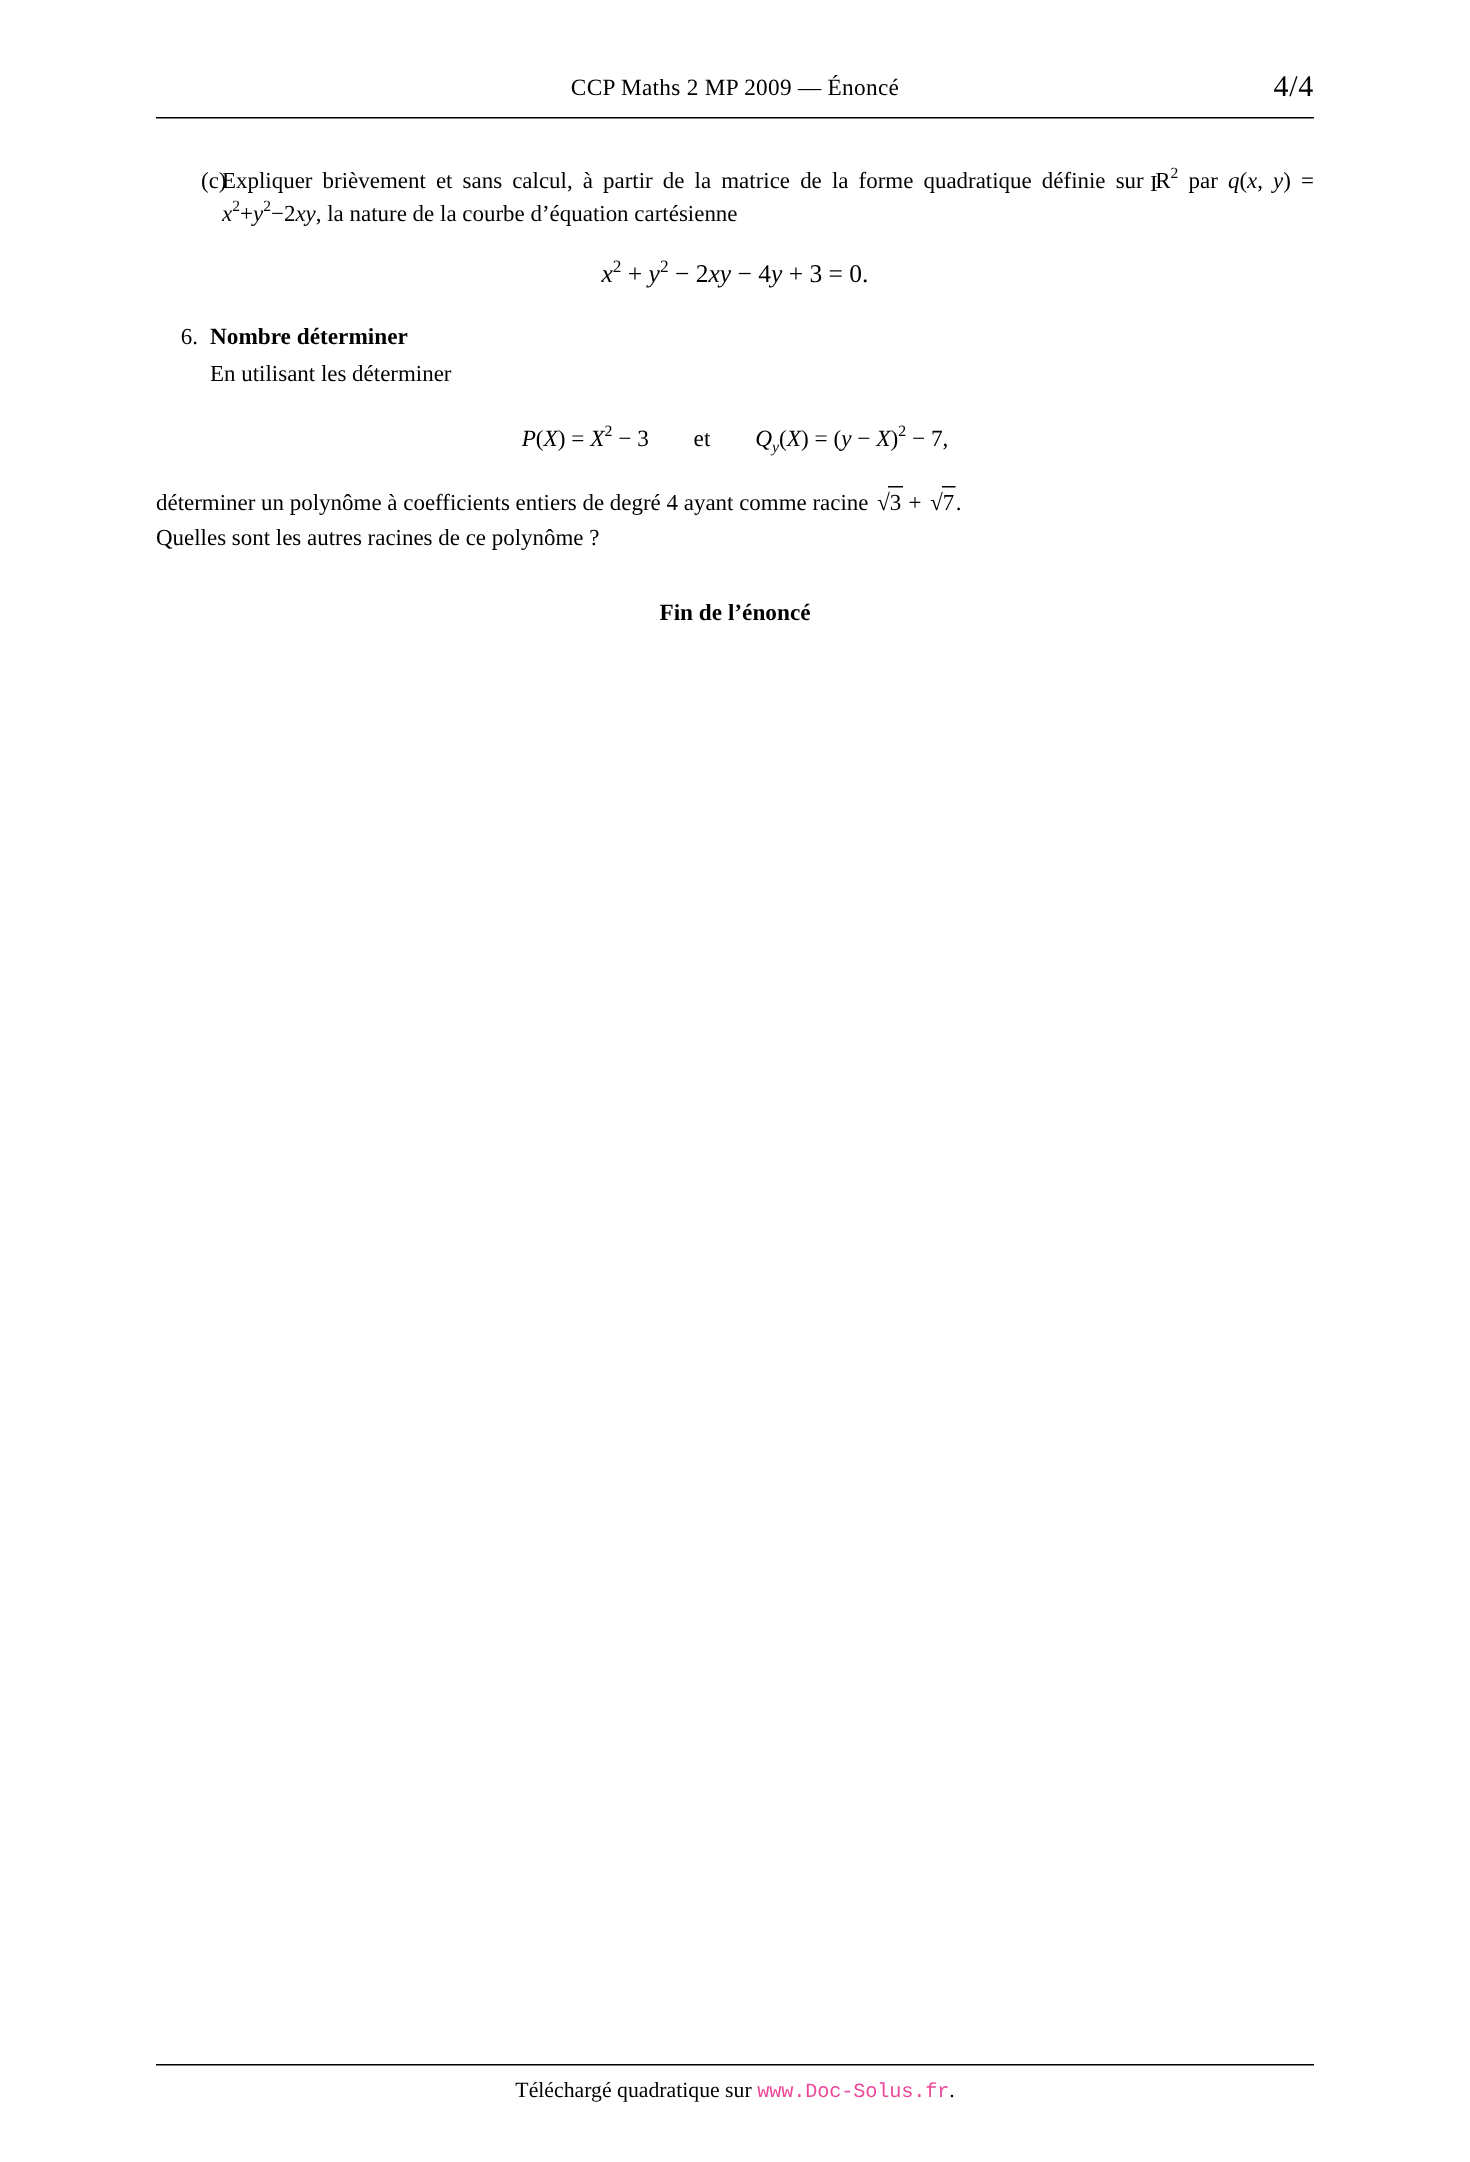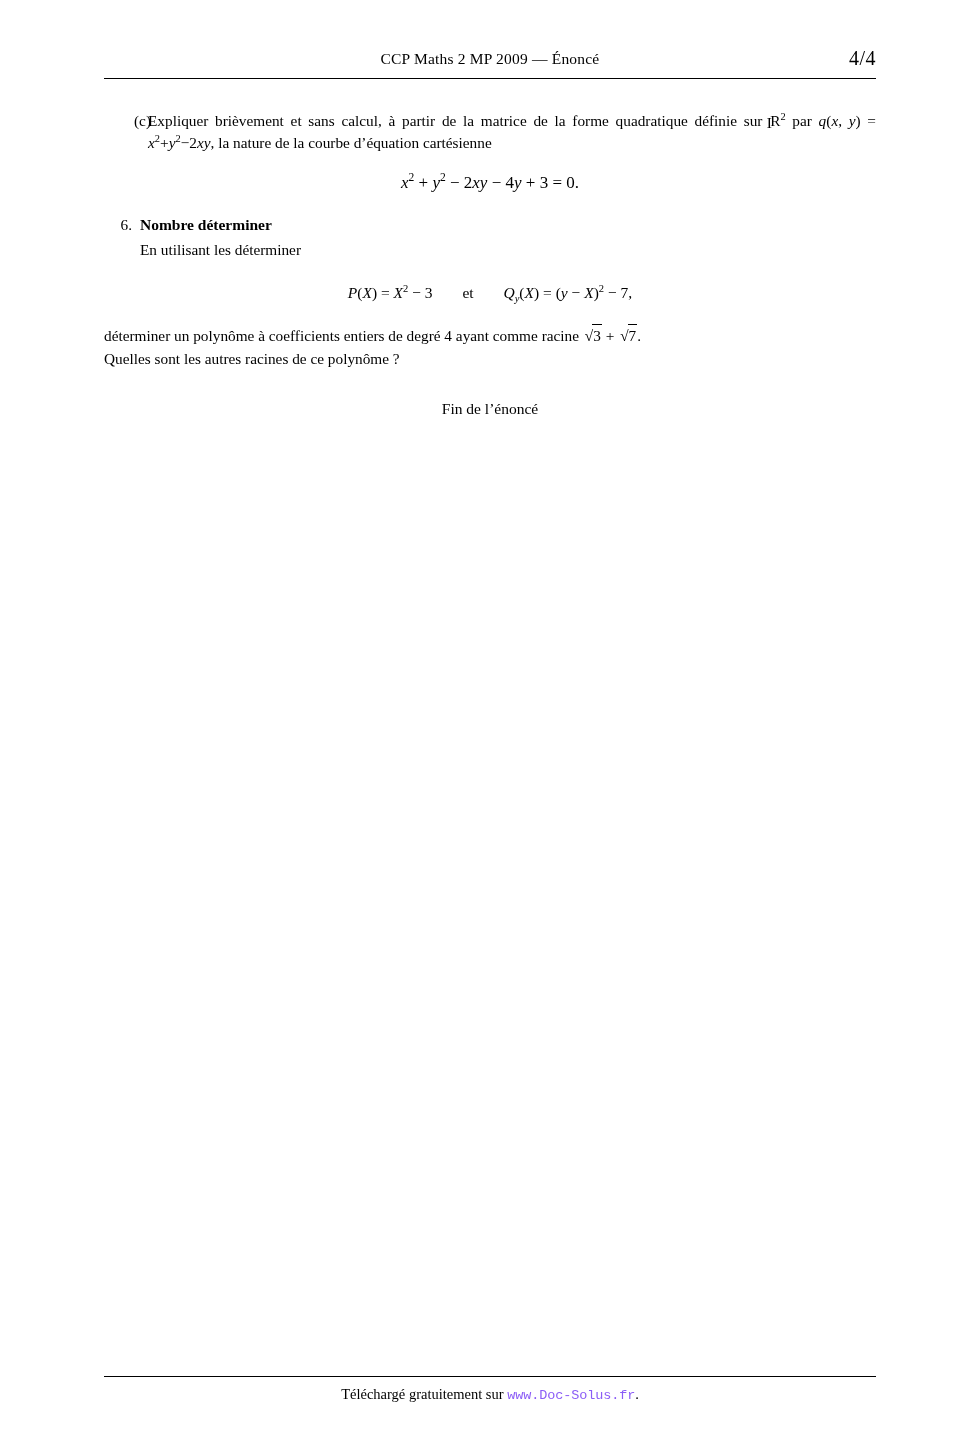--- a/index.html
+++ b/index.html
@@ -129,7 +129,7 @@
 
   .fin {
     text-align: center;
-    font-weight: normal;
+    font-weight: bold;
     font-size: 15.5px;
     margin-top: 28px;
   }

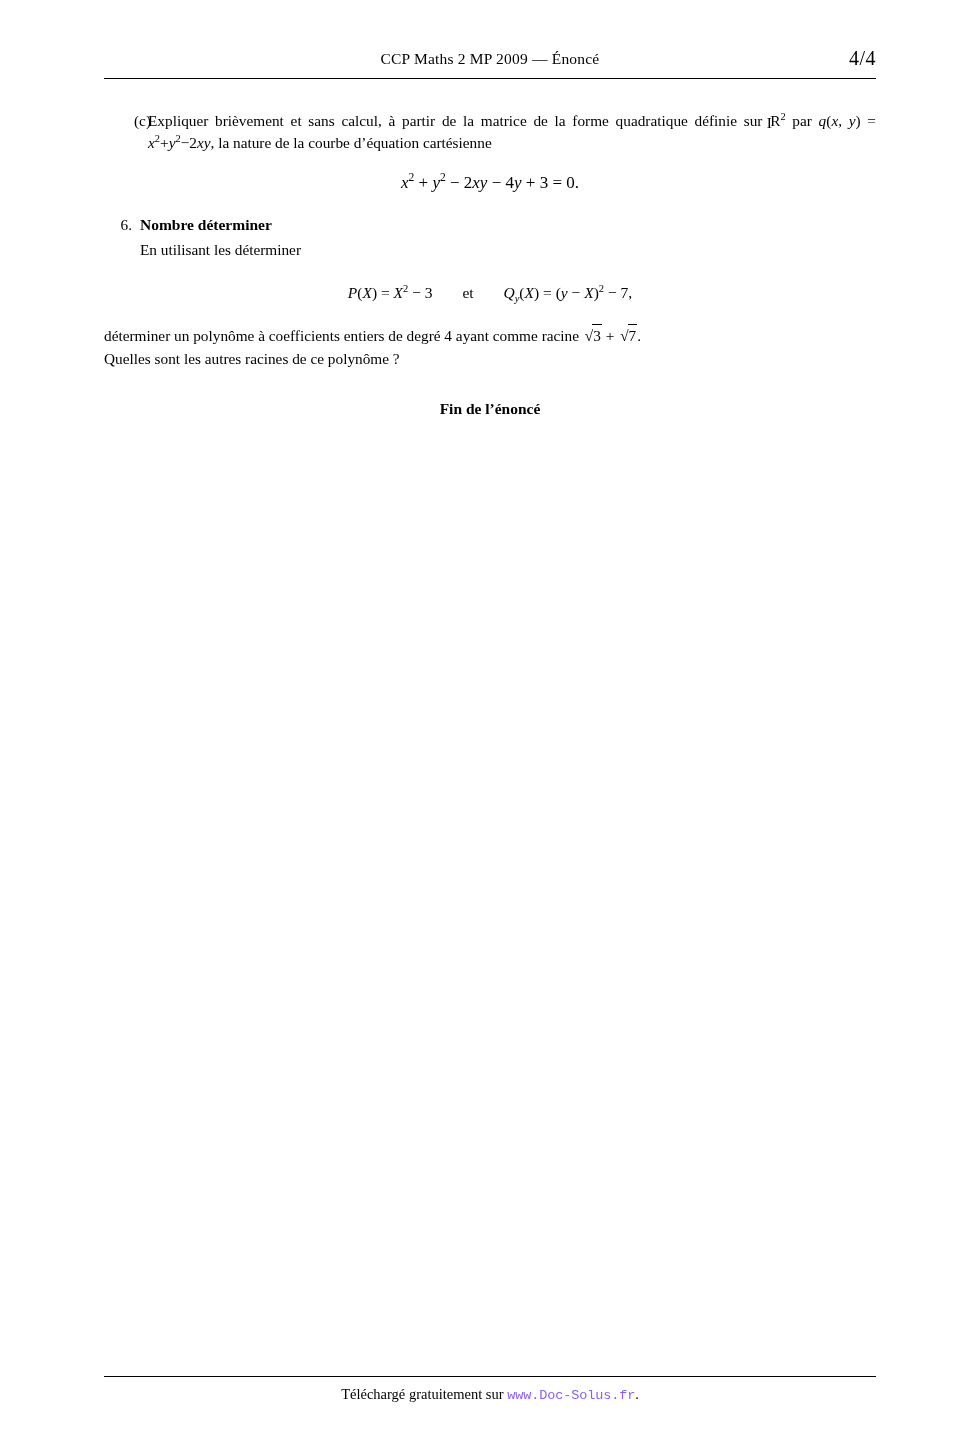--- a/index.html
+++ b/index.html
@@ -247,7 +247,7 @@
 
   <div class="footer-rule"></div>
   <div class="footer">
-    <span>Téléchargé gratuitement sur</span>
+    <span>Téléchargé quadratique sur</span>
     <span class="url">www.Doc-Solus.fr</span><span>.</span>
   </div>
 

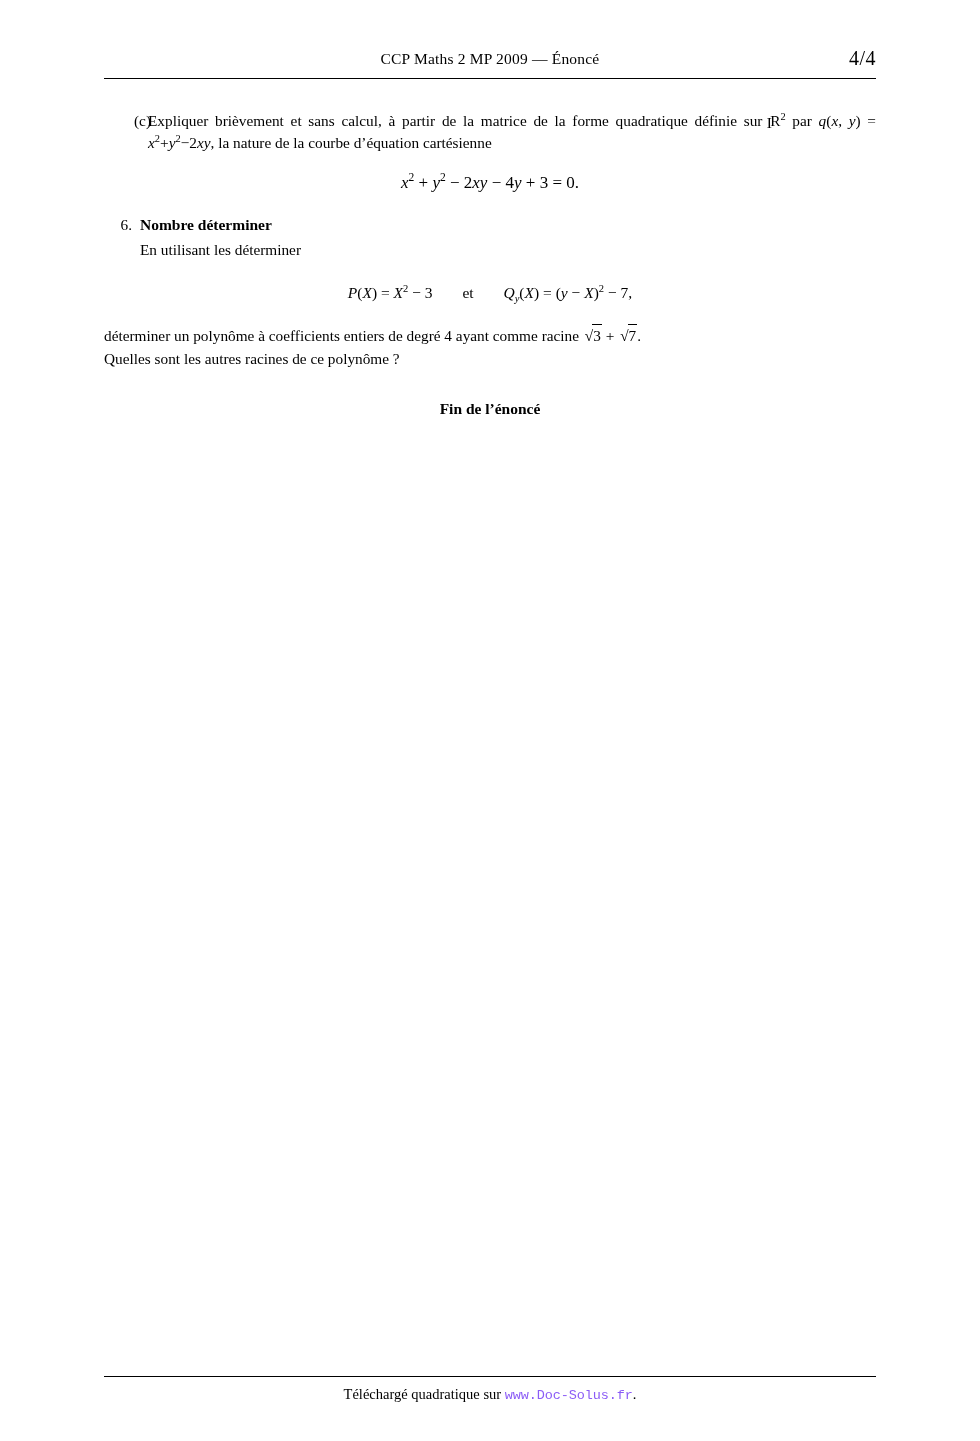--- a/index.html
+++ b/index.html
@@ -187,7 +187,7 @@
   }
   .footer .url {
     font-family: "Liberation Mono", monospace;
-    color: #8b5cf6;
+    color: #ec4899;
     font-size: 13.5px;
     letter-spacing: -0.1px;
     margin-top: 16px;

